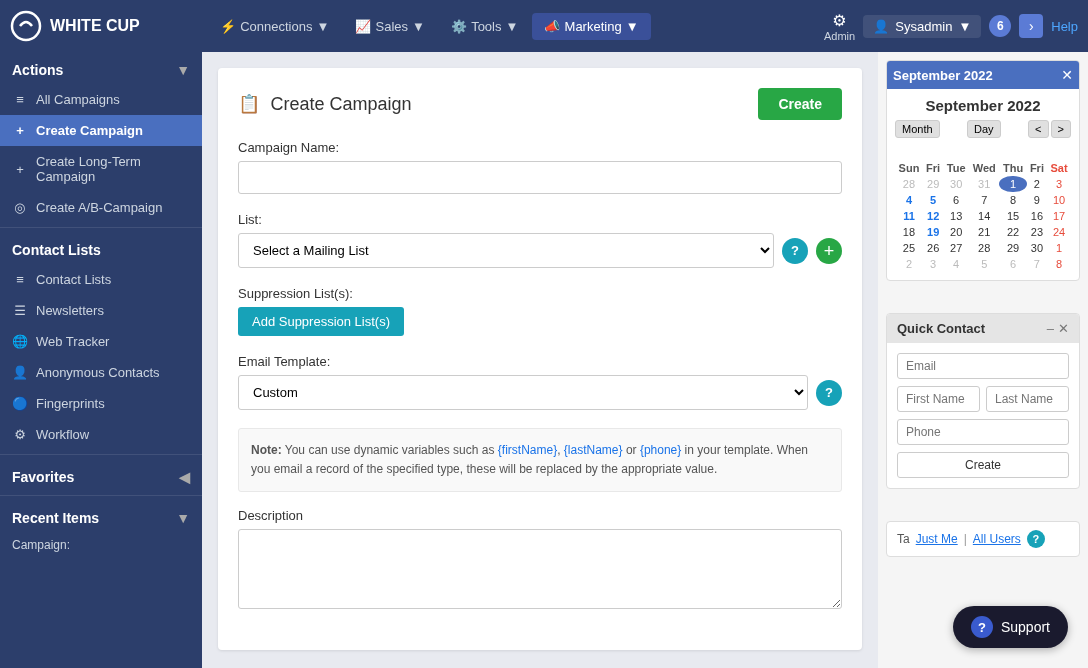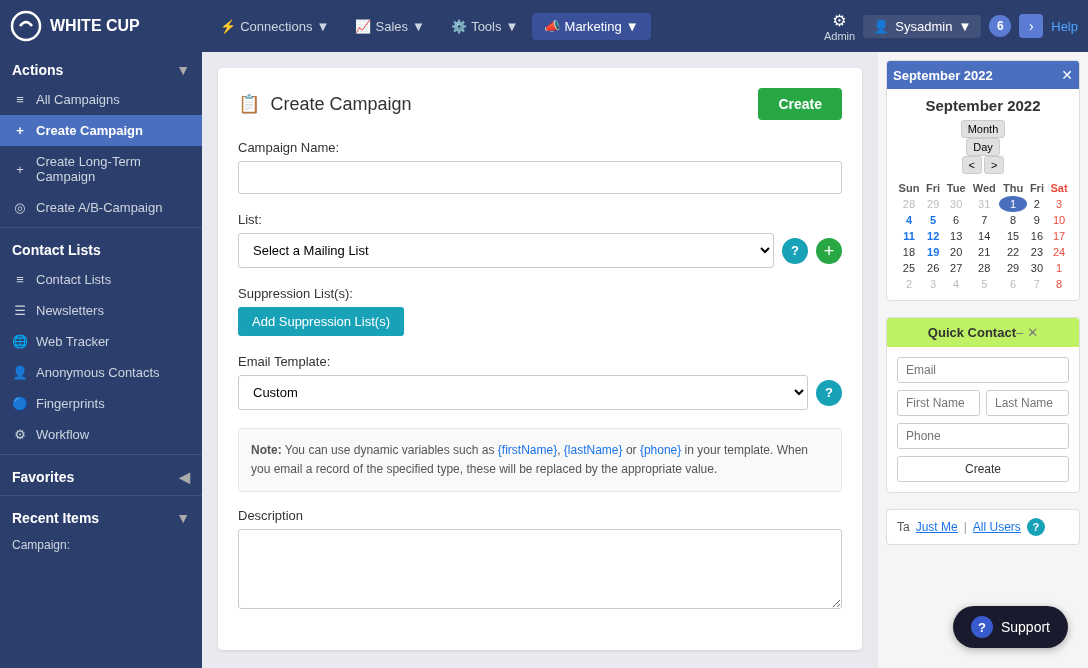--- a/index.html
+++ b/index.html
@@ -156,7 +156,7 @@
     
     .right-panel {
       width: 210px; background: #f5f5f5; flex-shrink: 0;
-      overflow-y: auto; display: flex; flex-direction: column; gap: 0;
+      overflow-y: auto; display: flex; flex-direction: column; gap: 16px;
     }
 
     

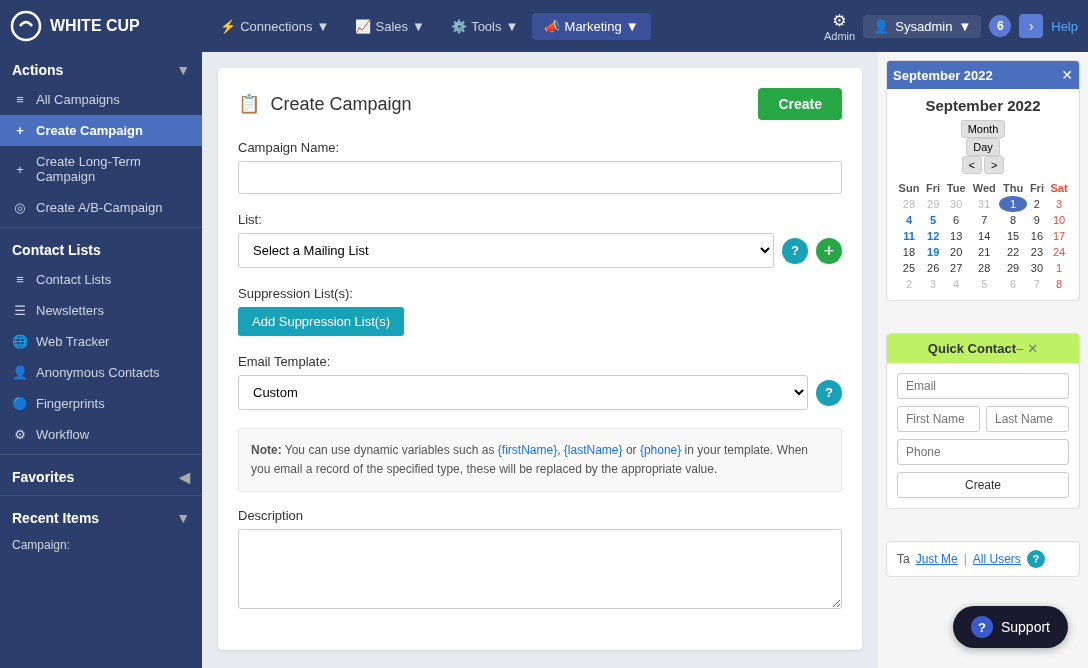--- a/index.html
+++ b/index.html
@@ -179,8 +179,7 @@
     }
     .calendar-controls {
       display: flex; align-items: center; justify-content: space-between;
-      margin-bottom: 6px;
-      flex-direction: column;
+      margin-bottom: 22px;
     }
     .cal-btn {
       background: #e0e0e0; border: 1px solid #ccc; border-radius: 3px;

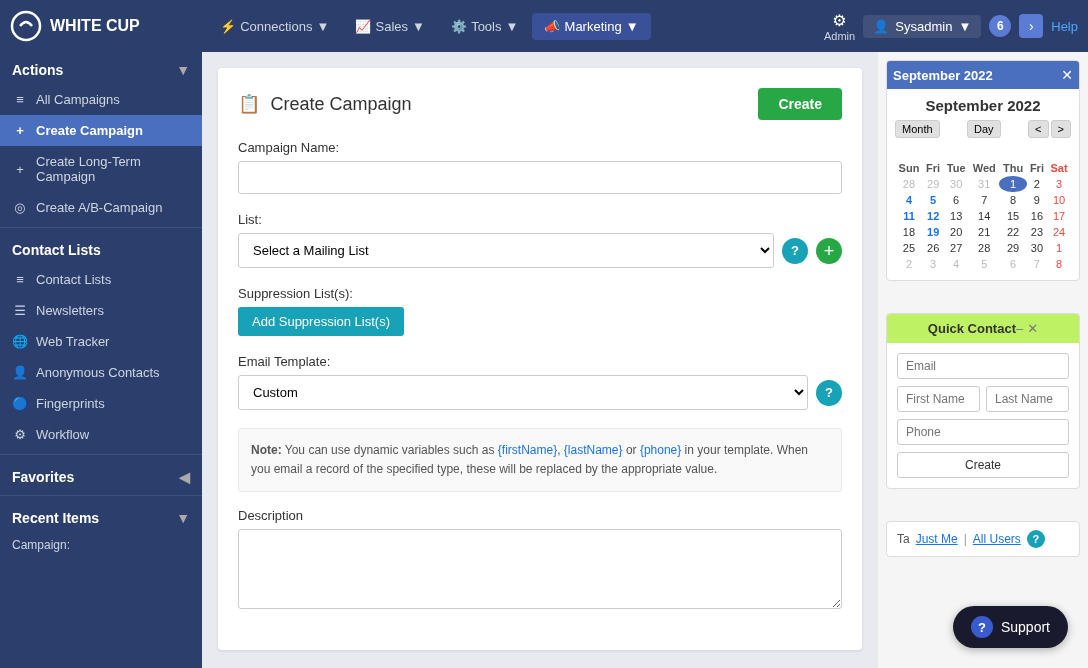--- a/index.html
+++ b/index.html
@@ -204,9 +204,9 @@
       border: 1px solid #ddd; overflow: hidden;
     }
     .qc-header {
-      background: #bef264; padding: 7px 10px;
+      background: #e5e5e5; padding: 7px 10px;
       font-size: 13px; font-weight: bold; color: #333;
-      display: flex; align-items: center; justify-content: center;
+      display: flex; align-items: center; justify-content: space-between;
     }
     .qc-header-actions { display: flex; gap: 4px; }
     .qc-btn { background: none; border: none; cursor: pointer; color: #777; font-size: 13px; }

